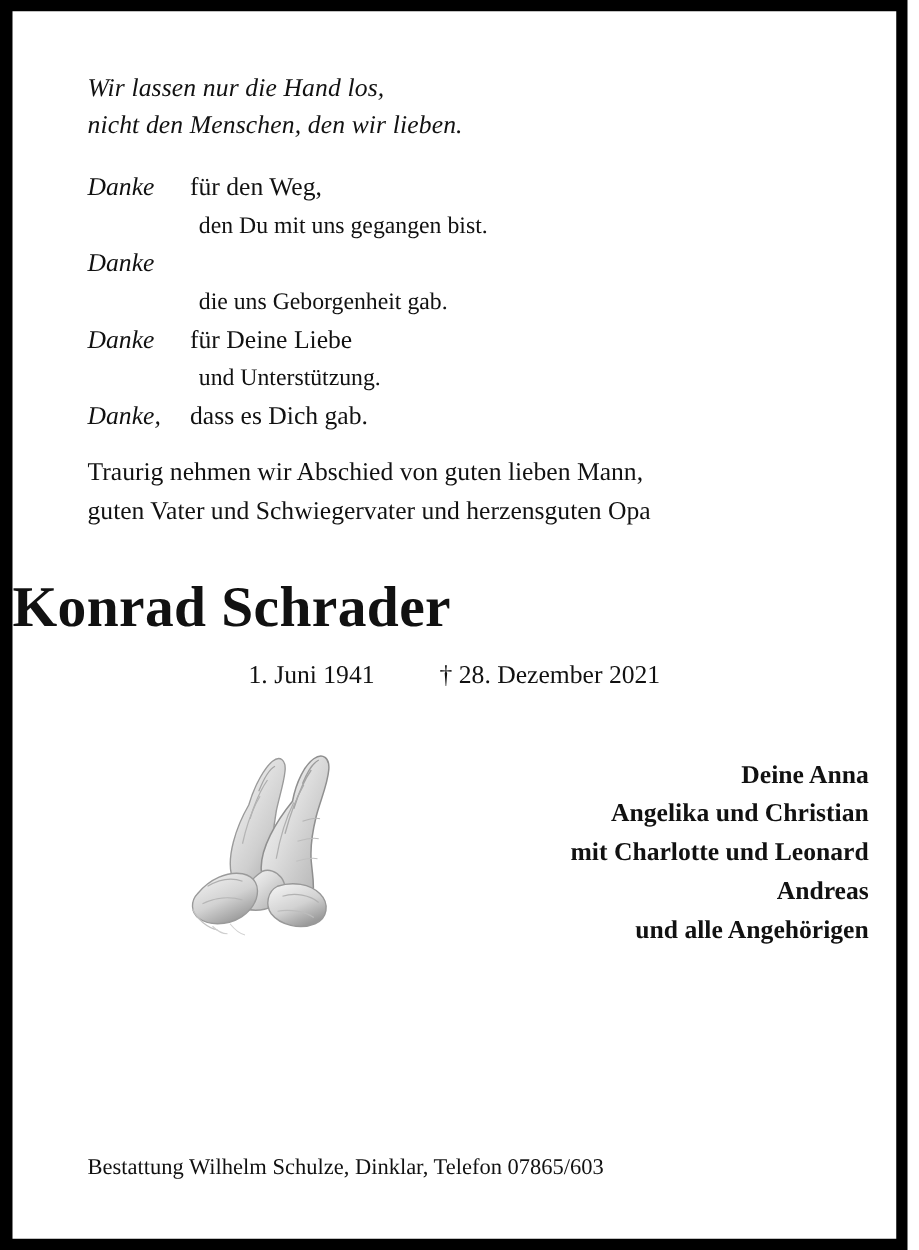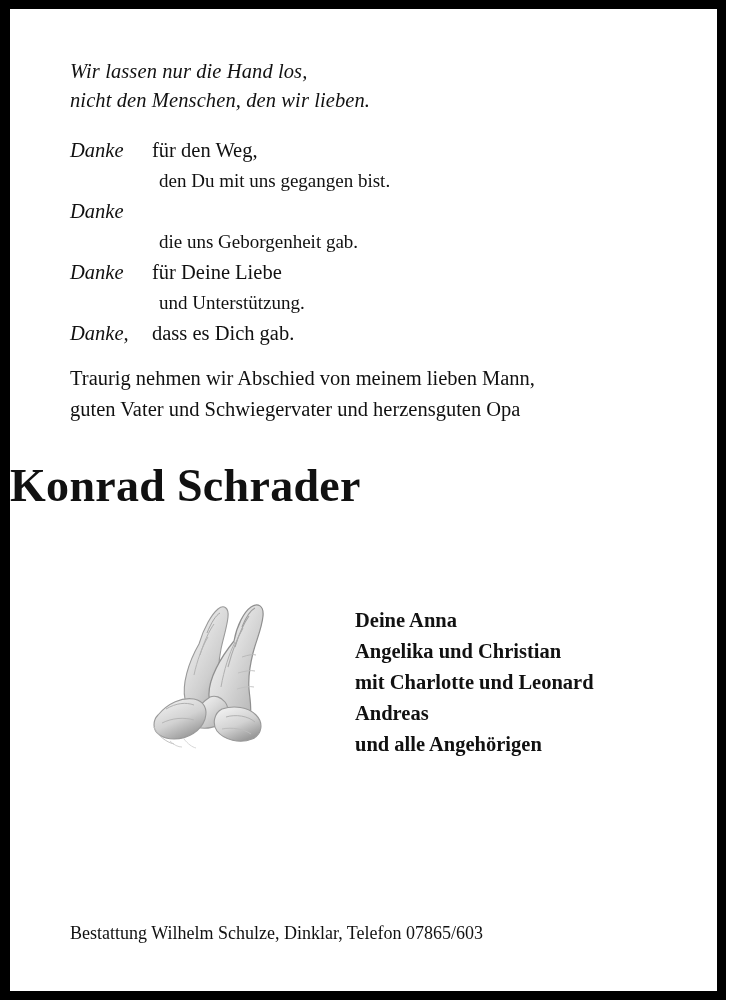--- a/index.html
+++ b/index.html
@@ -221,7 +221,7 @@
     </div>
 
     <div id="announcement-block">
-      <div class="announcement-line">Traurig nehmen wir Abschied von meinem lieben Mann,</div>
+      <div class="announcement-line">Traurig nehmen wir Abschied von guten lieben Mann,</div>
       <div class="announcement-line">guten Vater und Schwiegervater und herzensguten Opa</div>
     </div>
 

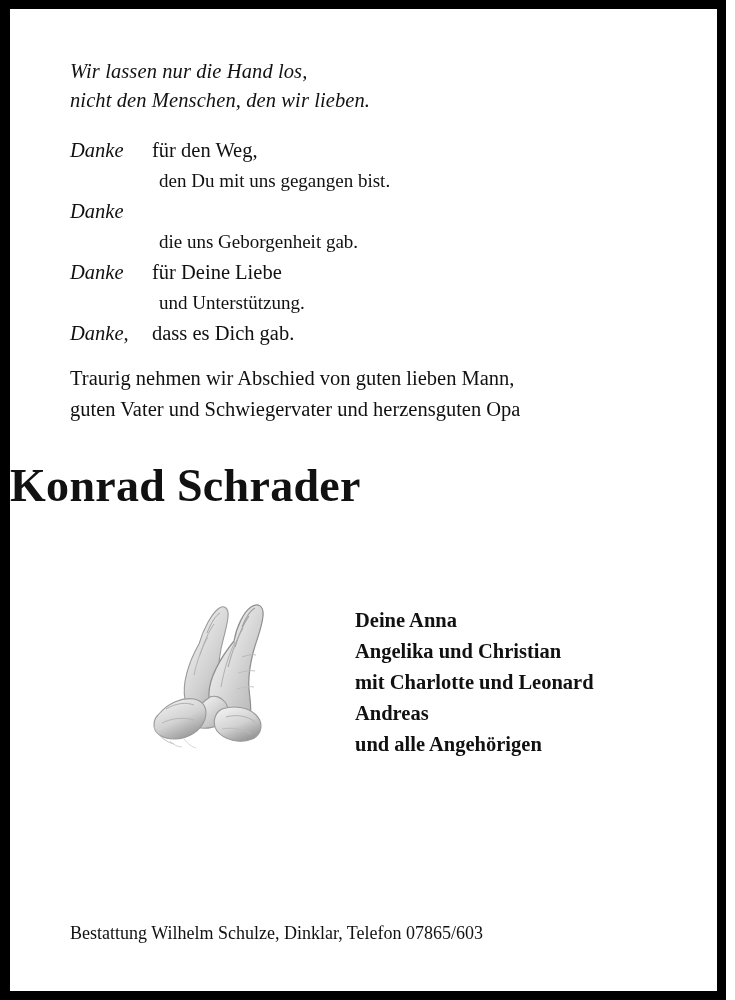--- a/index.html
+++ b/index.html
@@ -226,6 +226,7 @@
     </div>
 
     <div id="deceased-name">Konrad Schrader</div>
+    <div id="deceased-dates"><span>1. Juni 1941</span><span class="date-gap"></span><span>† 28. Dezember 2021</span></div>
 
     <div id="hands-icon">
       <svg viewBox="0 0 180 152" xmlns="http://www.w3.org/2000/svg" aria-hidden="true">

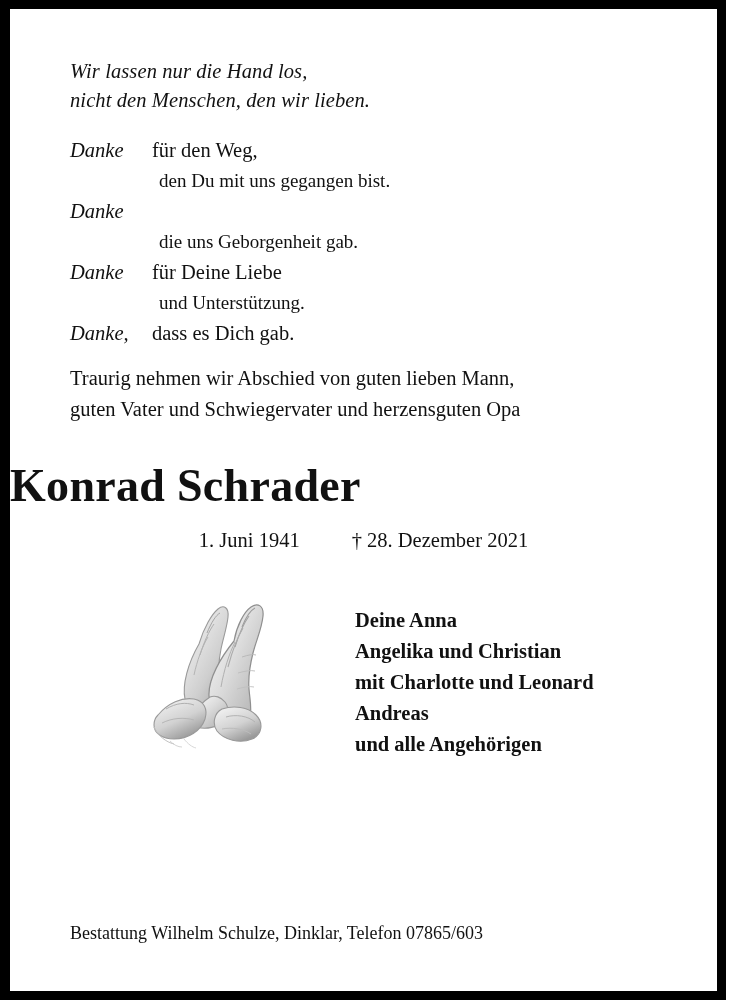--- a/index.html
+++ b/index.html
@@ -135,9 +135,10 @@
 
   #family-block {
     position: absolute;
-    left: 345px;
+    left: 355px;
     top: 596px;
     width: 330px;
+    text-align: right;
   }
   .family-line {
     font-size: 20.5px;

